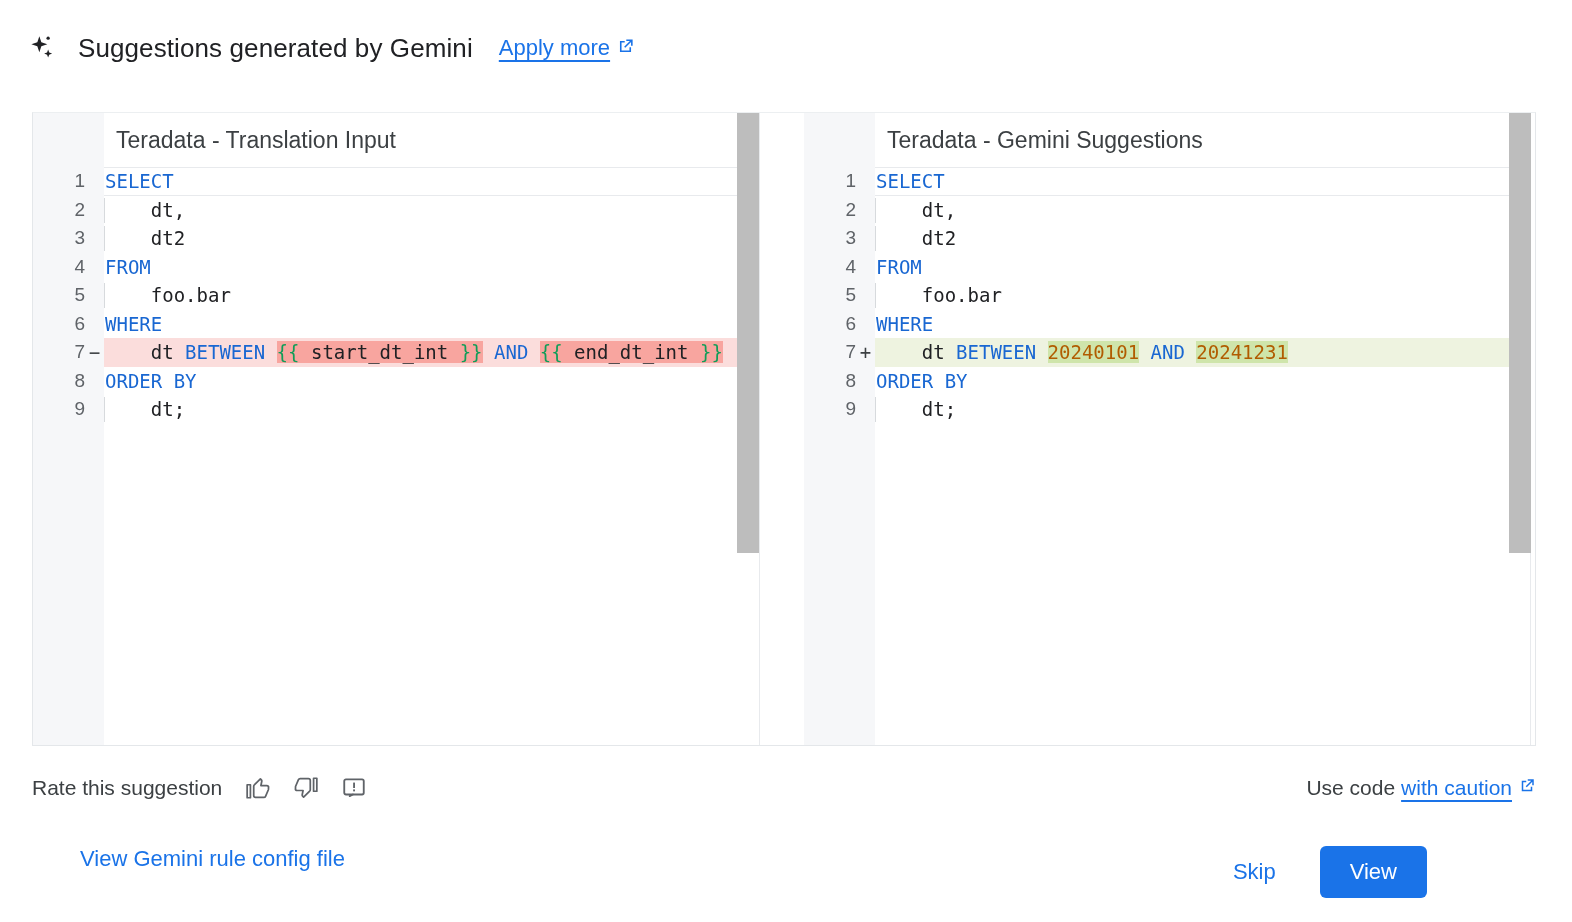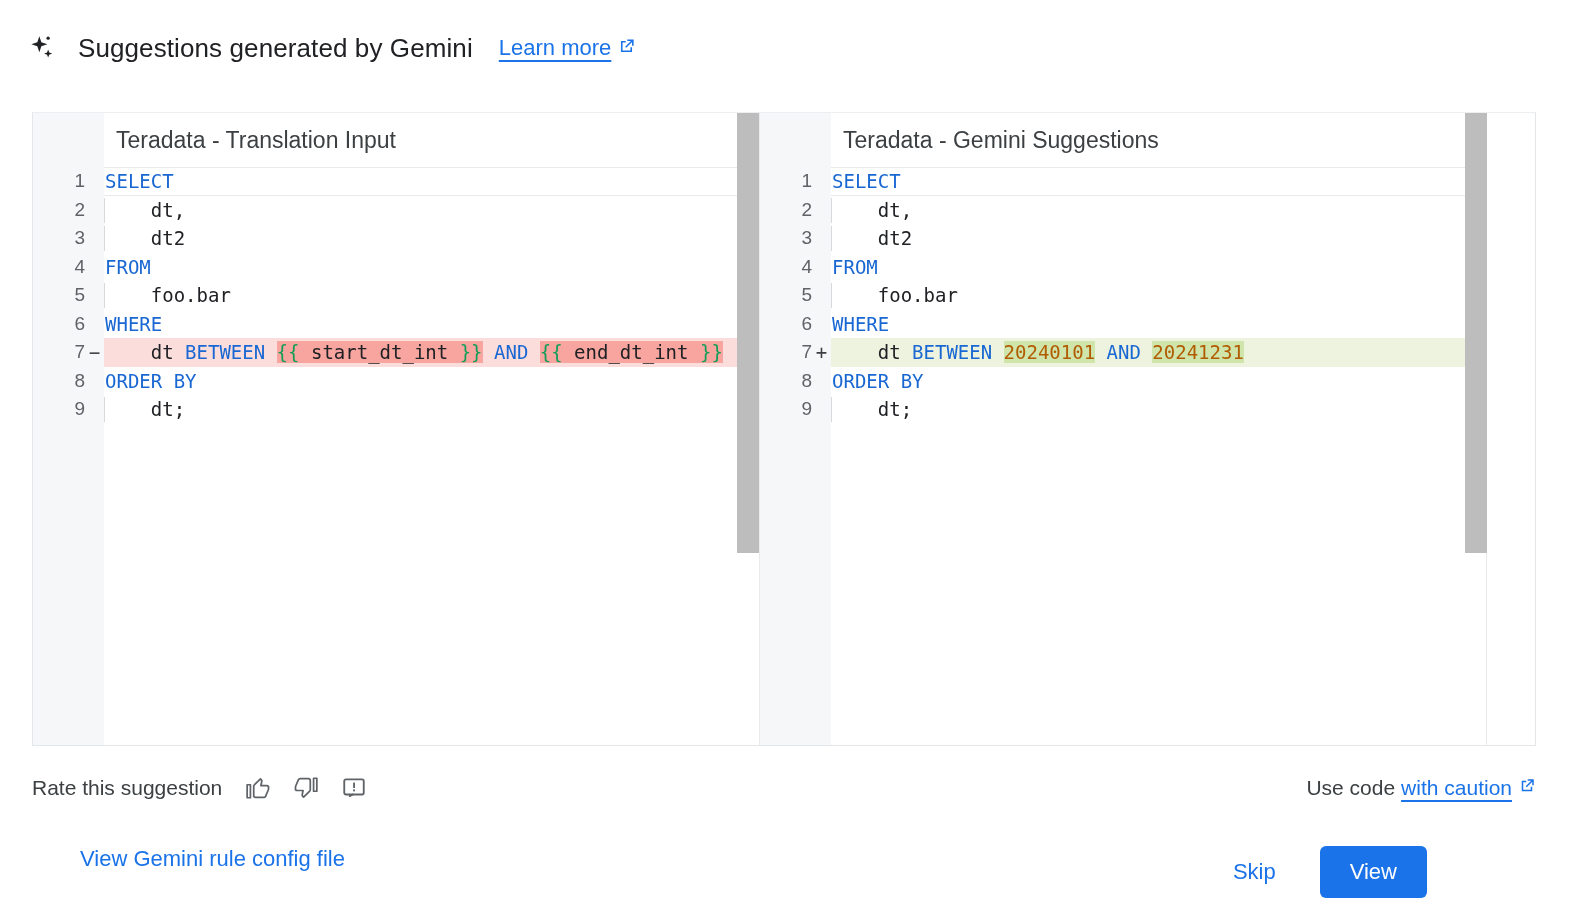--- a/index.html
+++ b/index.html
@@ -285,7 +285,7 @@
   </span>
   <span class="header-title">Suggestions generated by Gemini</span>
   <span class="learn-more">
-    <span class="learn-more-text">Learn more</span>
+    <span class="learn-more-text">Apply more</span>
     <span class="ext-icon">
       <svg width="19" height="19" viewBox="0 0 24 24" aria-hidden="true">
         <path d="M5 5h6v2H7v10h10v-4h2v6H5V5z" fill="#1a73e8"></path>

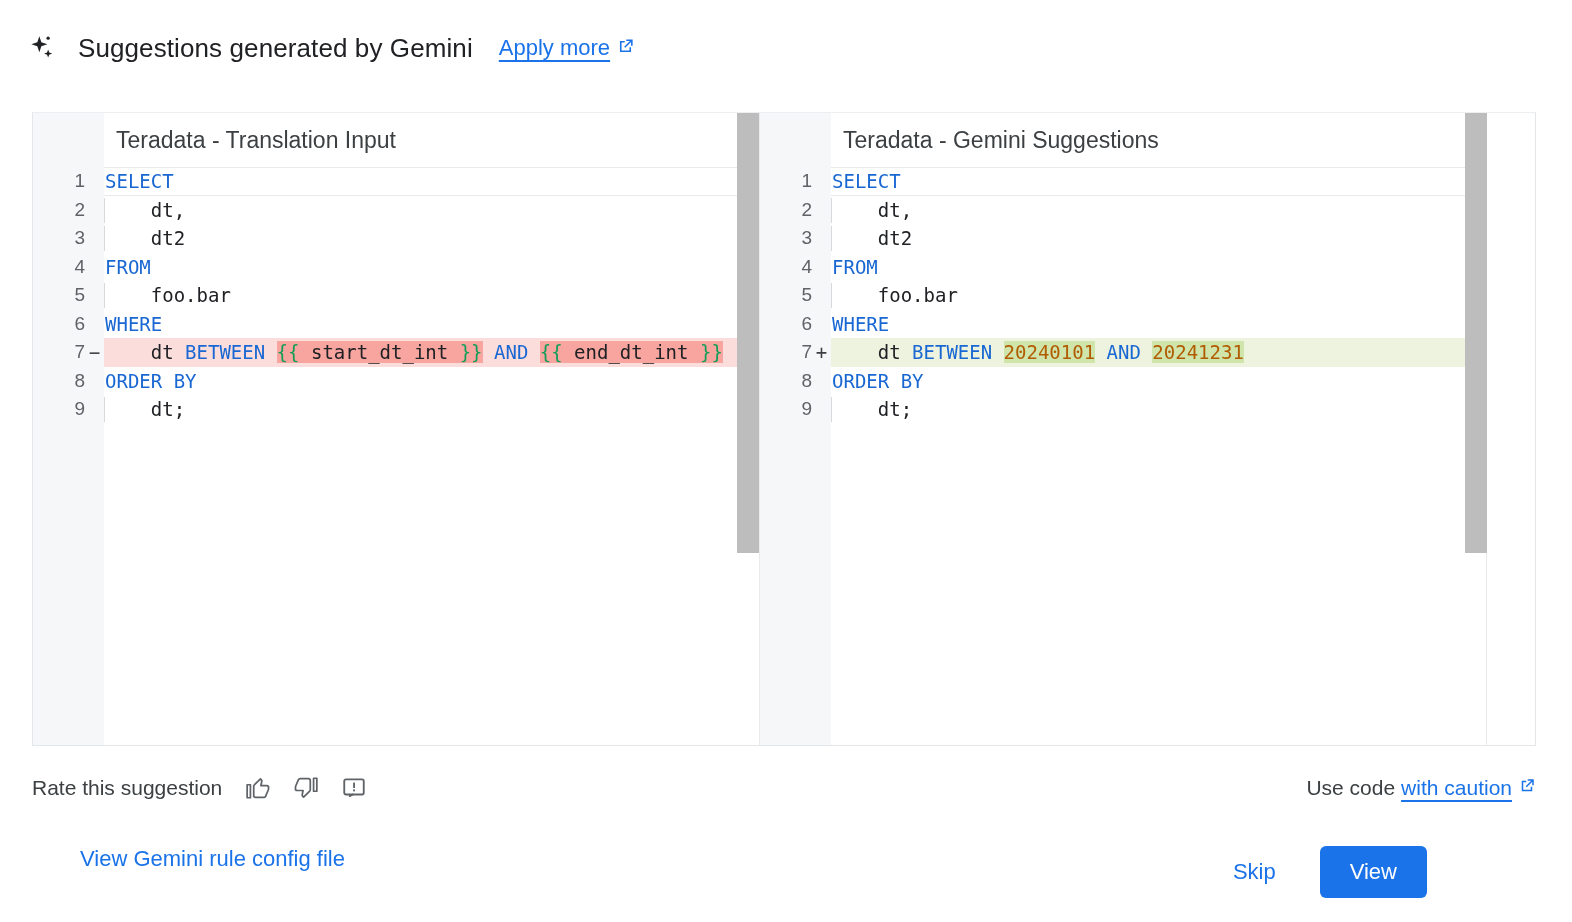--- a/index.html
+++ b/index.html
@@ -68,6 +68,7 @@
     box-sizing: border-box;
     background: #ffffff;
     display: flex;
+    gap: 44px;
   }
   .editor-pane {
     position: relative;

